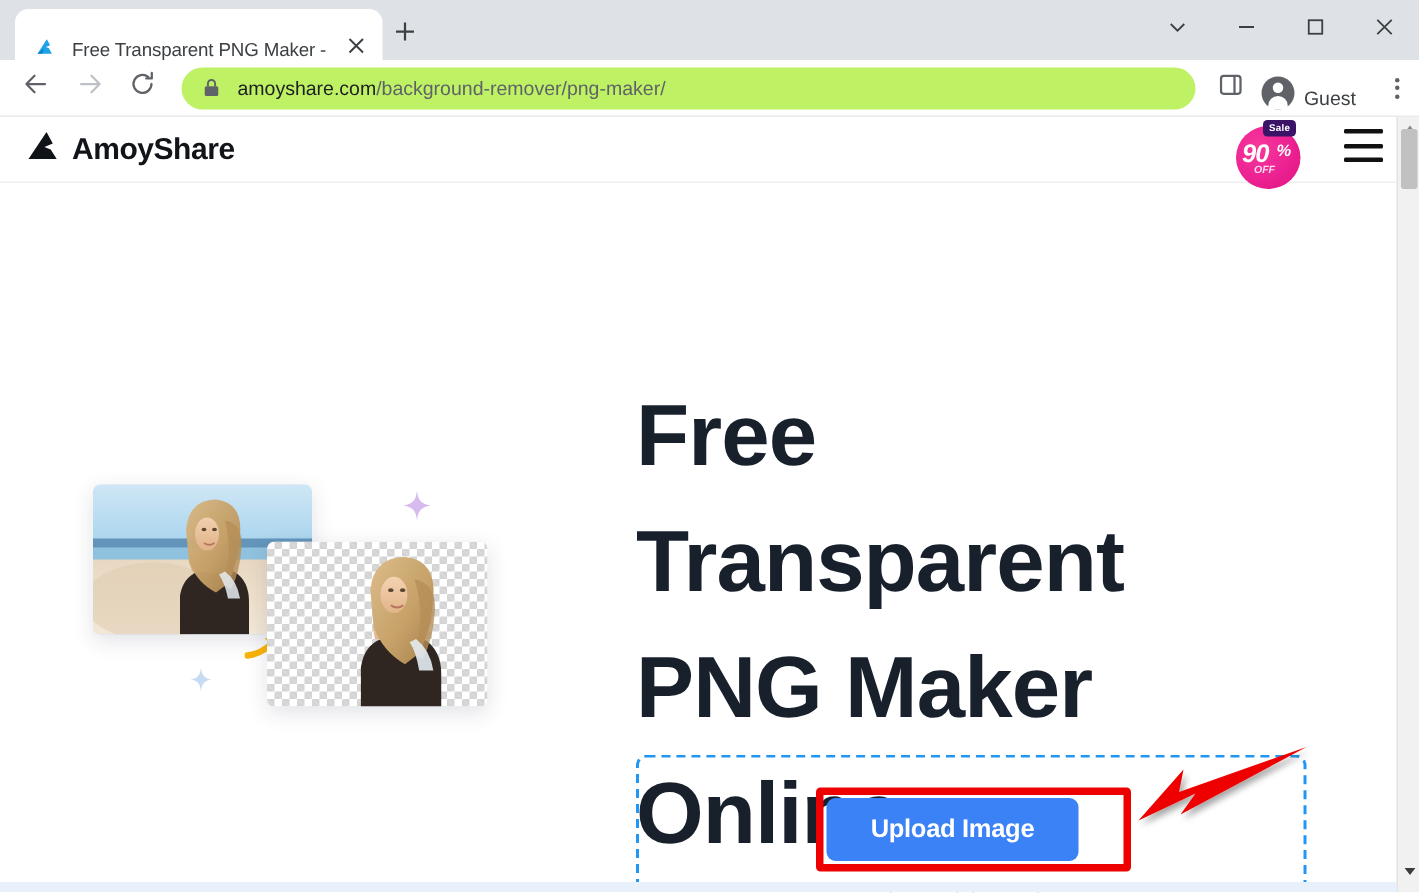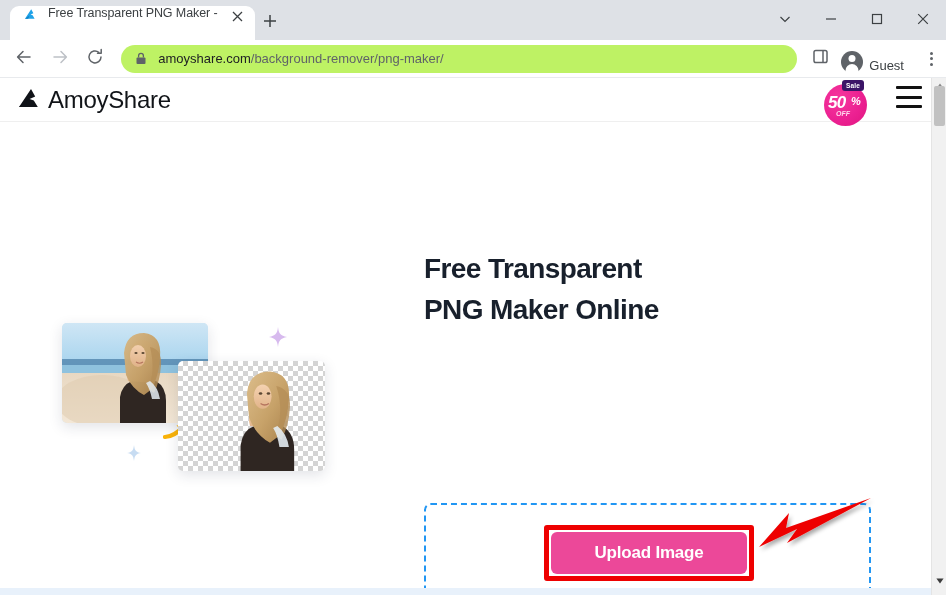--- a/index.html
+++ b/index.html
@@ -22,7 +22,7 @@
     width: 245px; height: 34px;
     background: #ffffff;
     border-radius: 9px 9px 0 0;
-    display: flex; align-items: flex-start;
+    display: flex; align-items: flex-end;
     padding: 0 8px 0 12px;
   }
   .tab-favicon { width: 17px; height: 17px; flex: 0 0 17px; position: relative; }

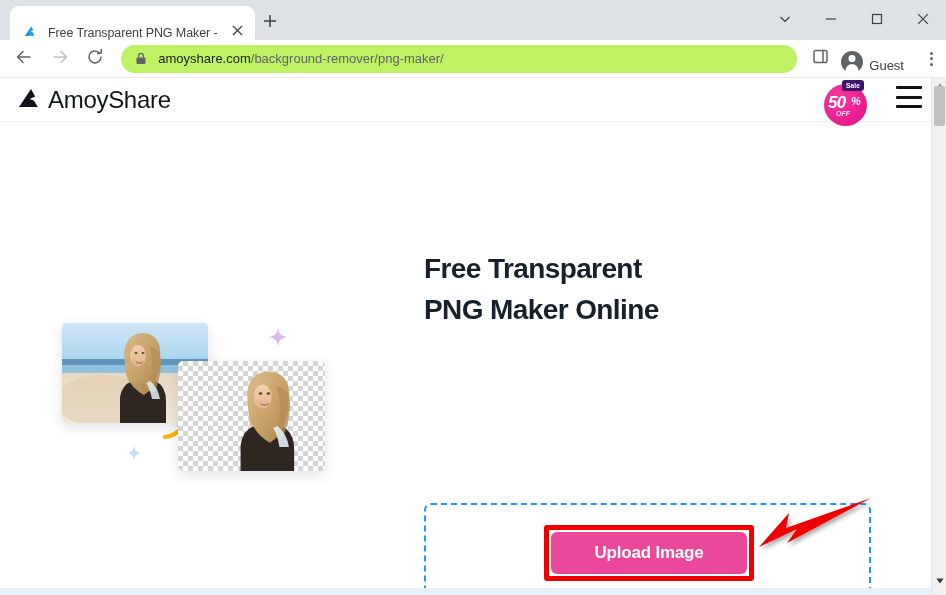--- a/index.html
+++ b/index.html
@@ -118,7 +118,7 @@
     display:flex; align-items:center; gap: 6px;
   }
   .logo-text {
-    font-size: 24px; font-weight: normal; color:#111418;
+    font-size: 20px; font-weight: bold; color:#111418;
     letter-spacing: -0.3px;
   }
   .sale-badge {

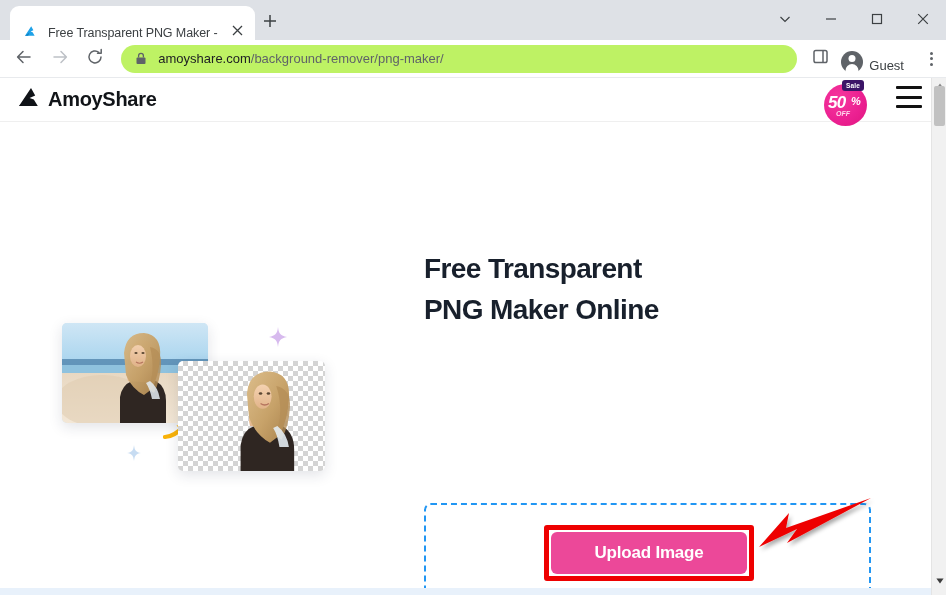--- a/index.html
+++ b/index.html
@@ -372,7 +372,7 @@
     <div class="sale-badge" style="top:2px;">
       <div class="sale-circle"></div>
       <div class="sale-tag">Sale</div>
-      <div class="sale-50">50</div>
+      <div class="sale-50">90</div>
       <div class="sale-pct">%</div>
       <div class="sale-off">OFF</div>
     </div>

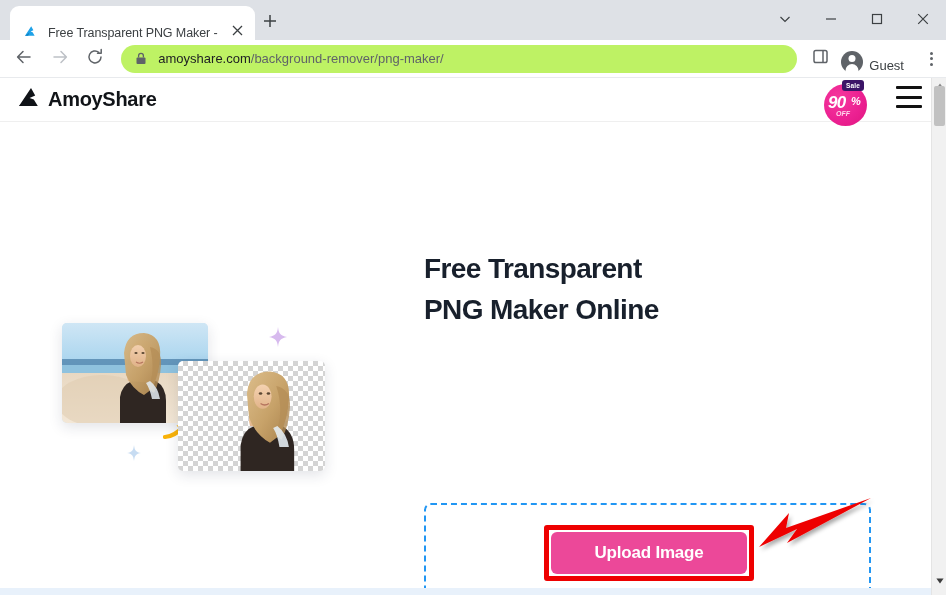--- a/index.html
+++ b/index.html
@@ -183,7 +183,7 @@
 
   .hero-copy { position:absolute; left: 424px; top: 0; width: 450px; }
   h1.headline {
-    font-size: 28px; line-height: 1.45; font-weight: bold;
+    font-size: 58px; line-height: 1.45; font-weight: bold;
     color: #18202c; letter-spacing: -0.6px;
     margin-top: 127px;
   }

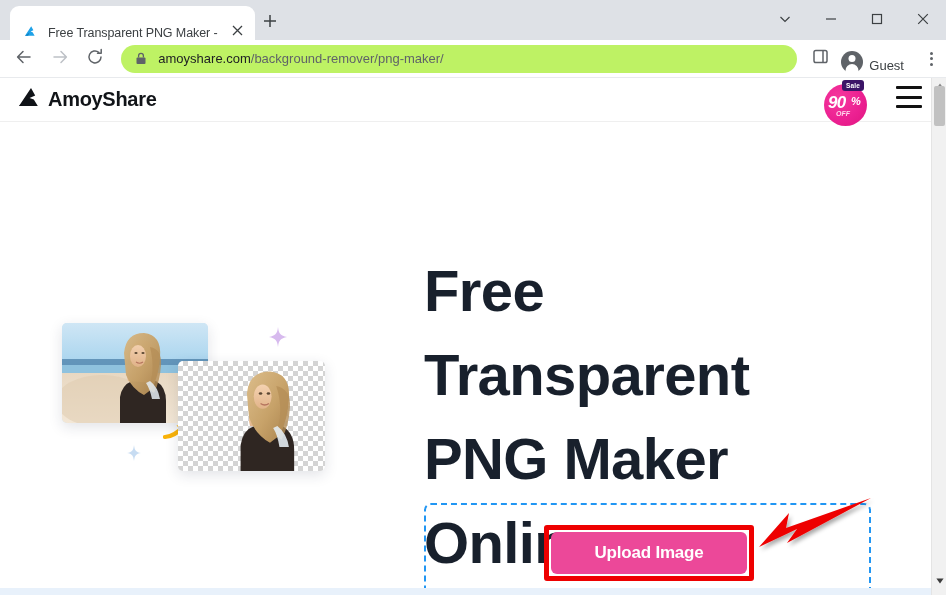--- a/index.html
+++ b/index.html
@@ -206,8 +206,8 @@
   }
   .upload-btn {
     position:absolute; left: 125px; top: 27px;
-    width: 196px; height: 42px;
-    background: #ec4899;
+    width: 168px; height: 42px;
+    background: #3b82f6;
     border: none; border-radius: 6px;
     color:#ffffff; font-size: 17px; font-weight: bold;
     letter-spacing: -0.2px;

